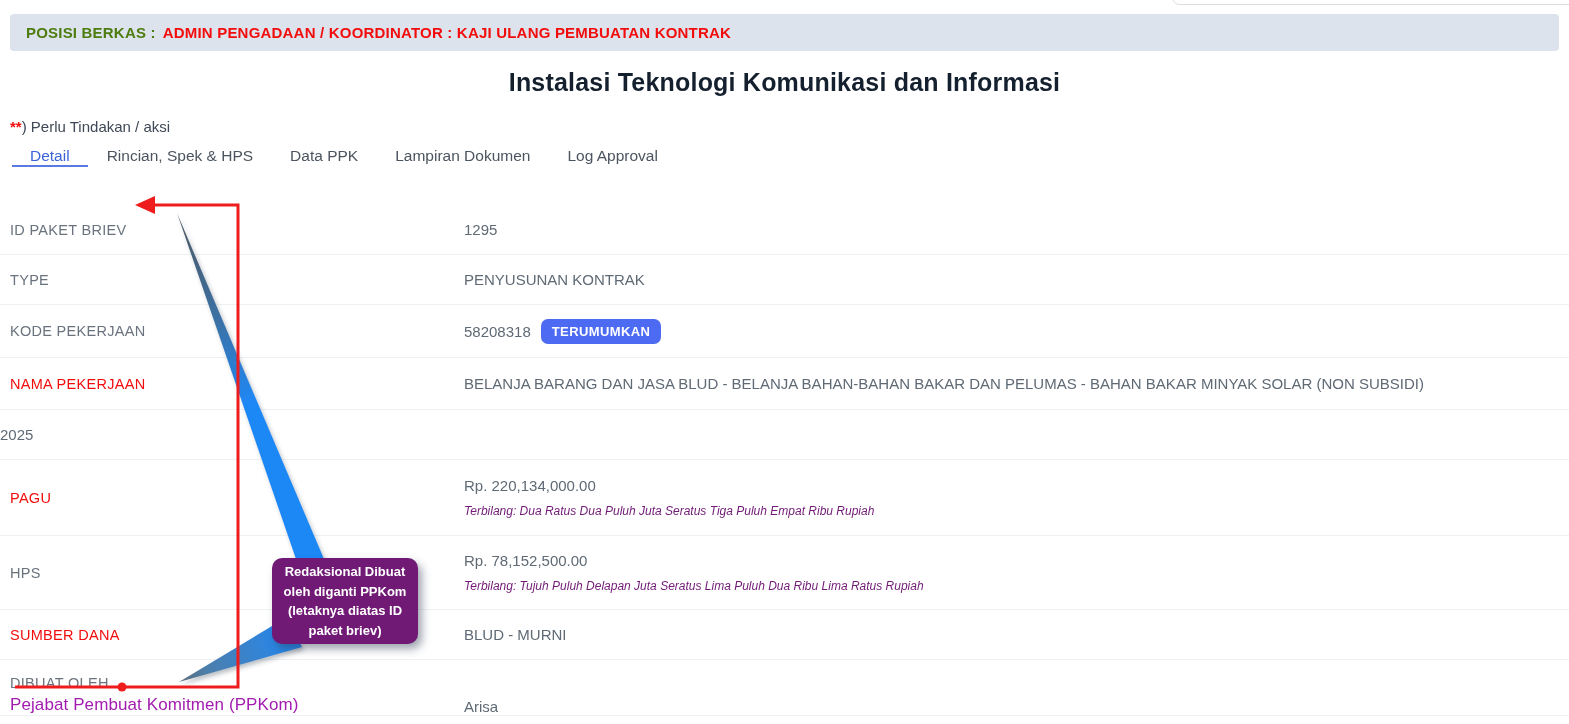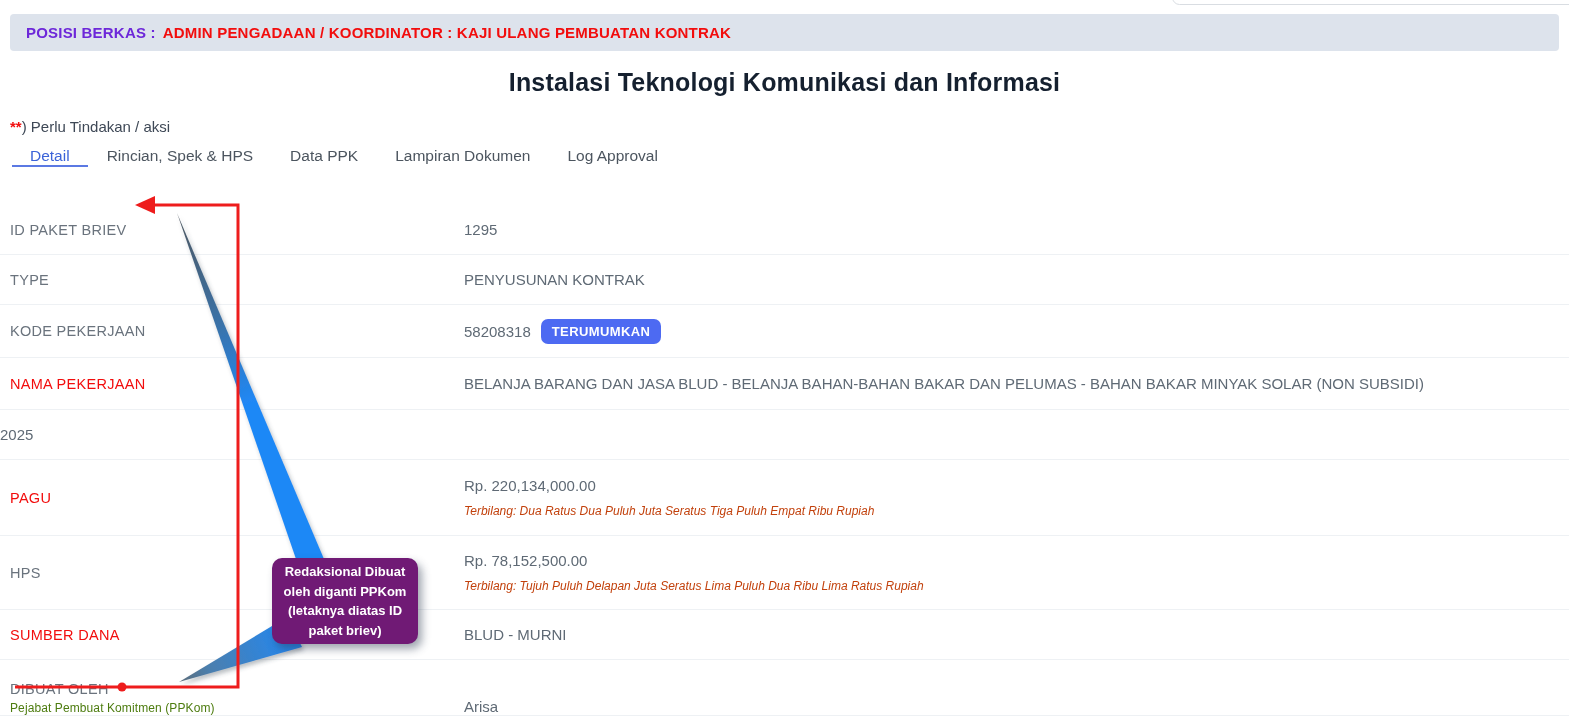--- a/index.html
+++ b/index.html
@@ -24,7 +24,7 @@
     display:flex; align-items:center; padding:0 16px;
     font-size:15px; font-weight:bold; letter-spacing:0.2px;
   }
-  .topbar .prefix { color:#6d28d9; margin-right:7px; white-space:pre; }
+  .topbar .prefix { color:#4d7c0f; margin-right:7px; white-space:pre; }
   .topbar .msg { color:#f20d0d; }
 
   .page-title {

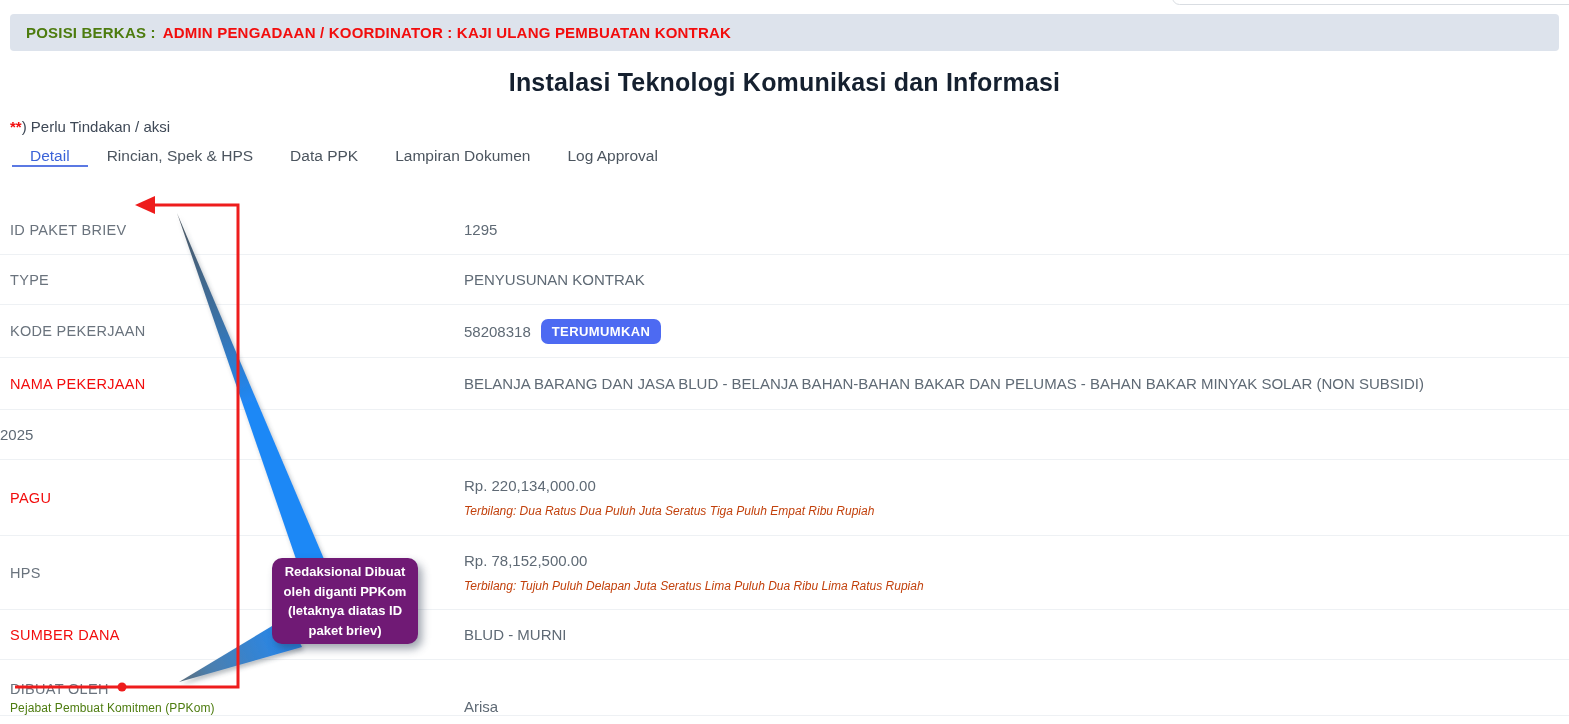--- a/index.html
+++ b/index.html
@@ -64,7 +64,7 @@
   }
 
   .money .value { flex-direction:column; align-items:flex-start; justify-content:center; gap:10px; }
-  .terbilang { font-size:12px; font-style:italic; color:#c2410c; }
+  .terbilang { font-size:12px; font-style:italic; color:#701a75; }
 
   .row.top-align { align-items:flex-end; }
   .row.top-align .label, .row.top-align .value { padding-top:14px; }

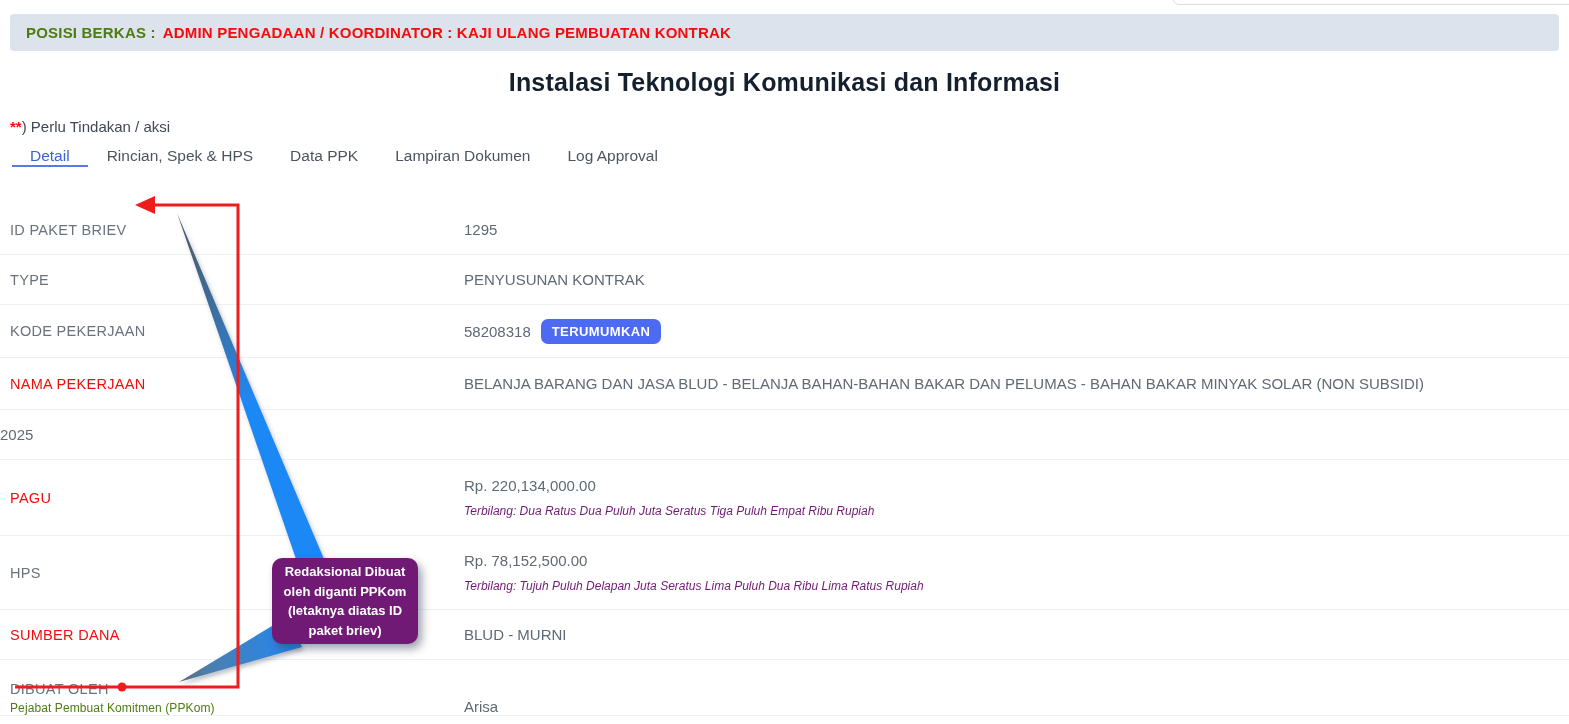--- a/index.html
+++ b/index.html
@@ -69,7 +69,7 @@
   .row.top-align { align-items:flex-end; }
   .row.top-align .label, .row.top-align .value { padding-top:14px; }
   .label-wrap { display:flex; flex-direction:column; gap:4px; }
-  .sub-label { font-size:12px; color:#4d7c0f; letter-spacing:0.1px; }
+  .sub-label { font-size:17px; color:#a21caf; letter-spacing:0.1px; }
 
   
   .overlay {

